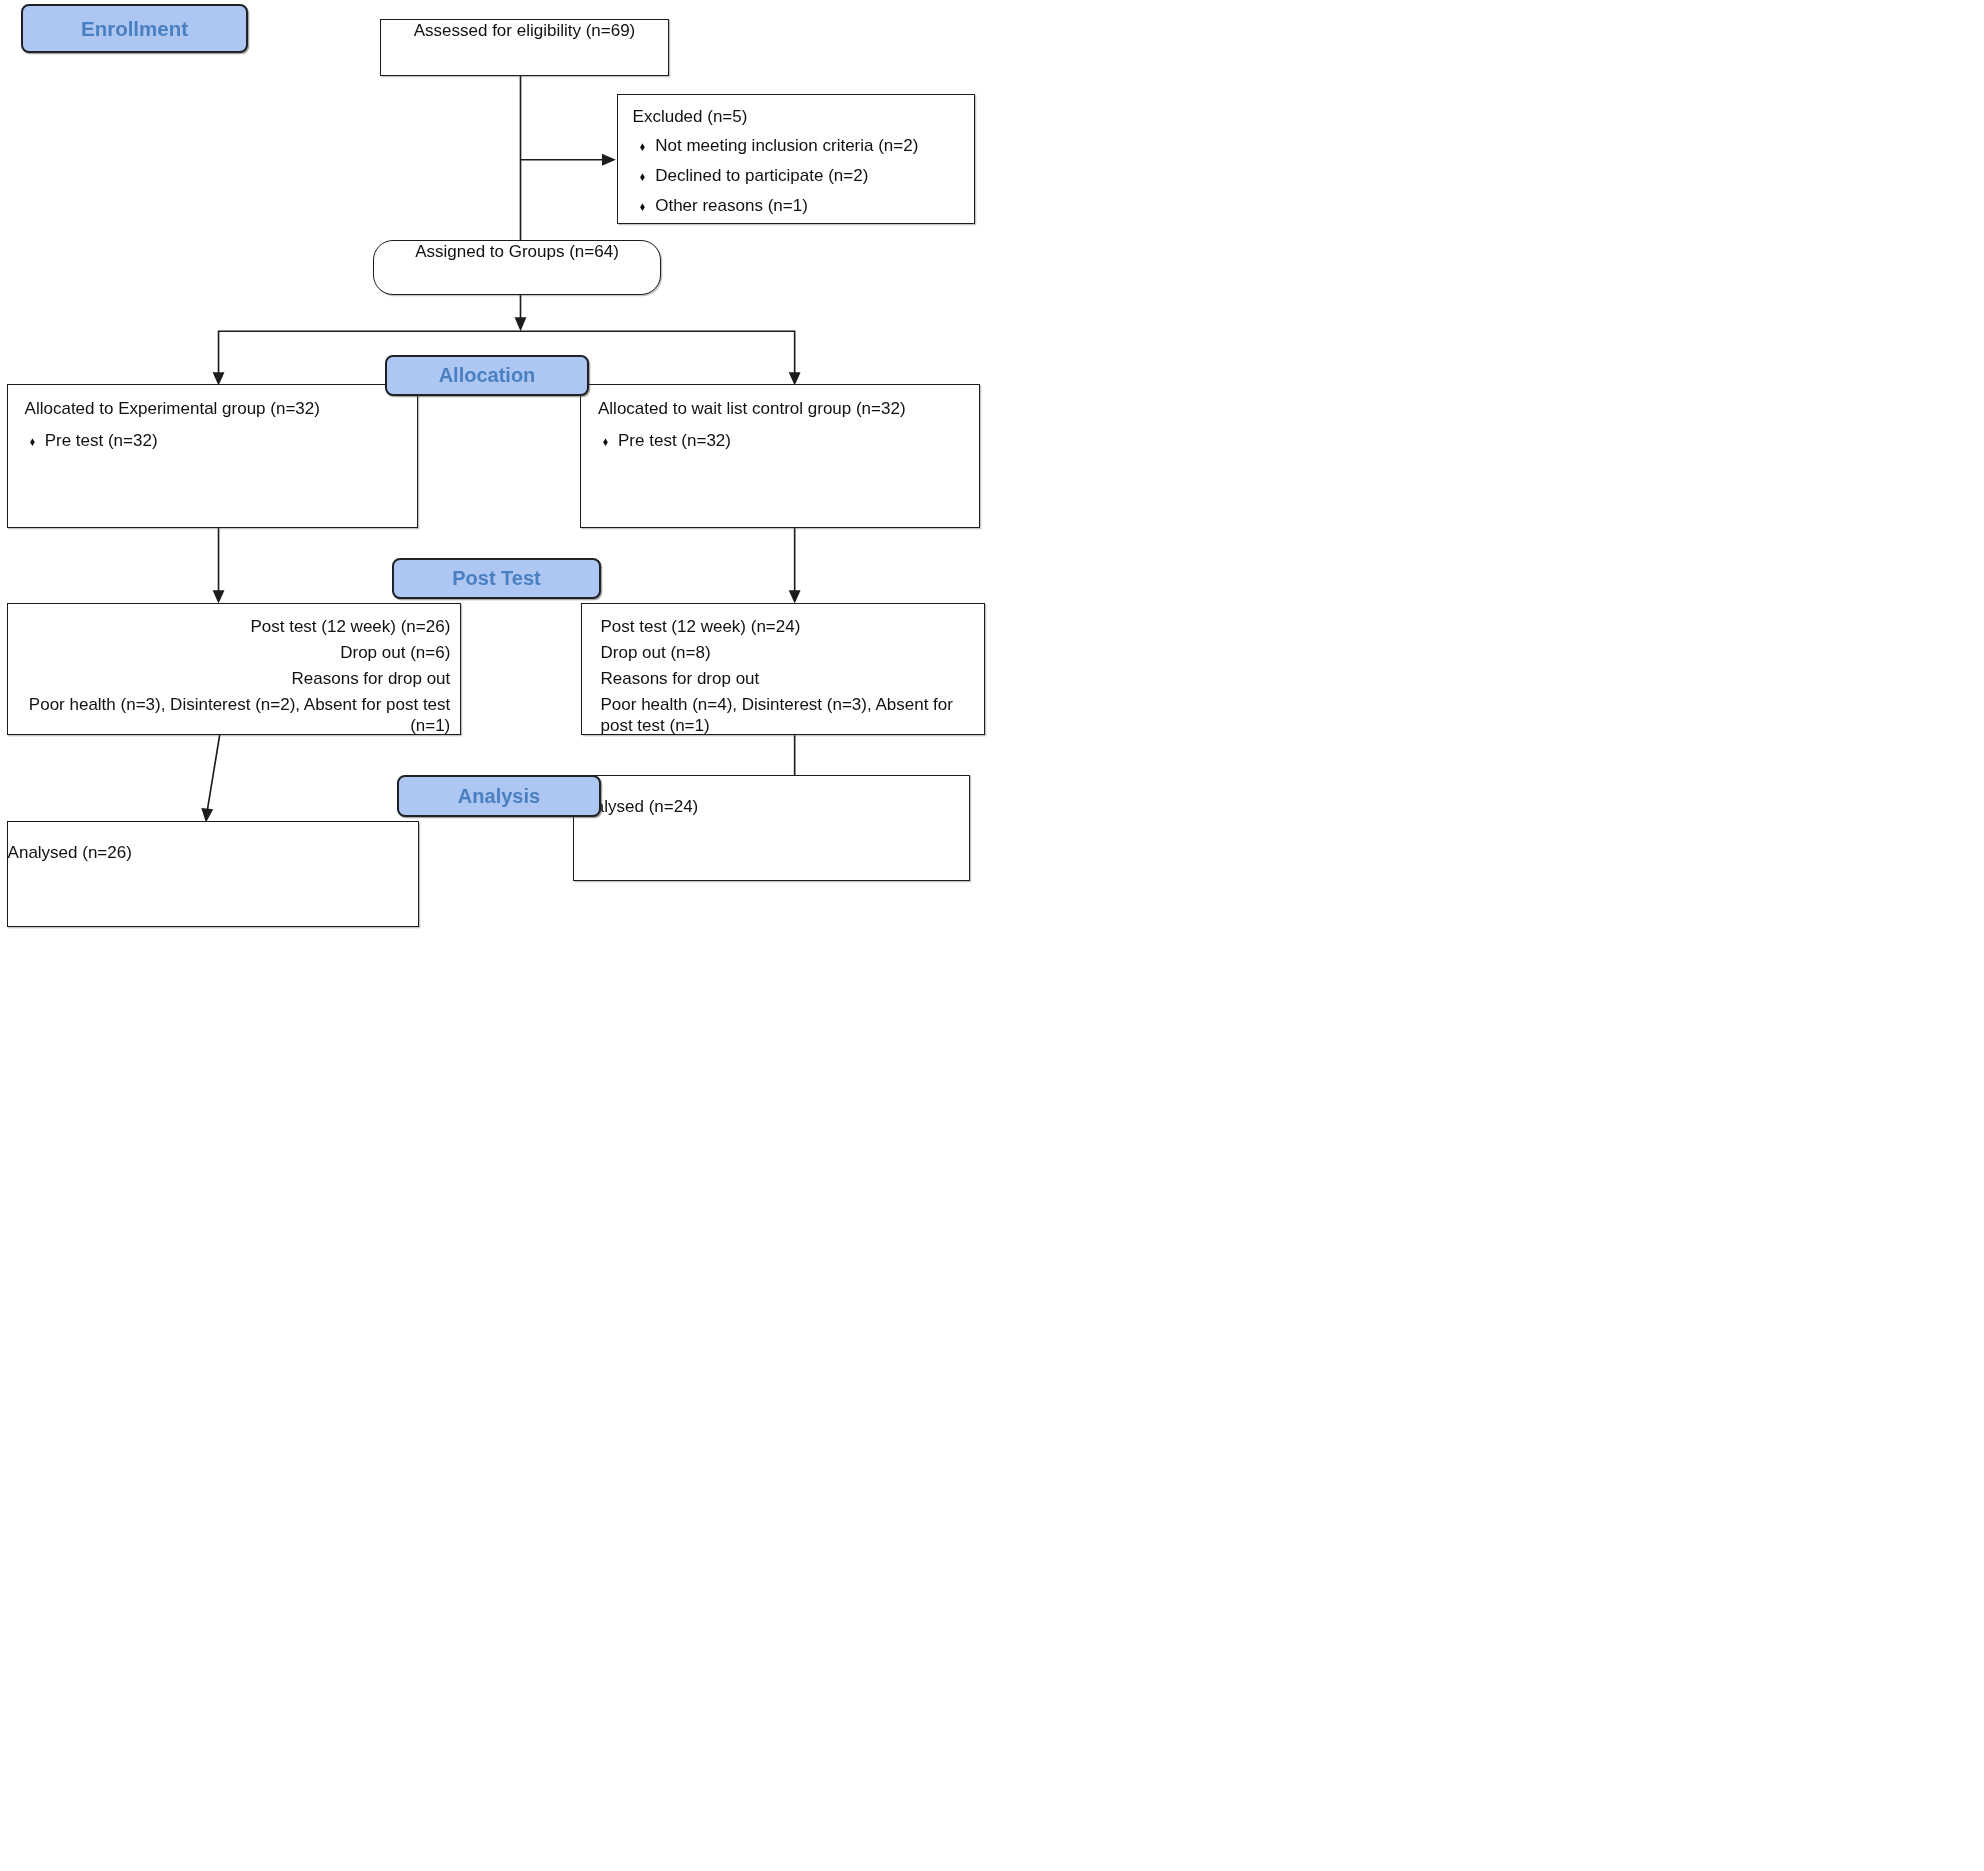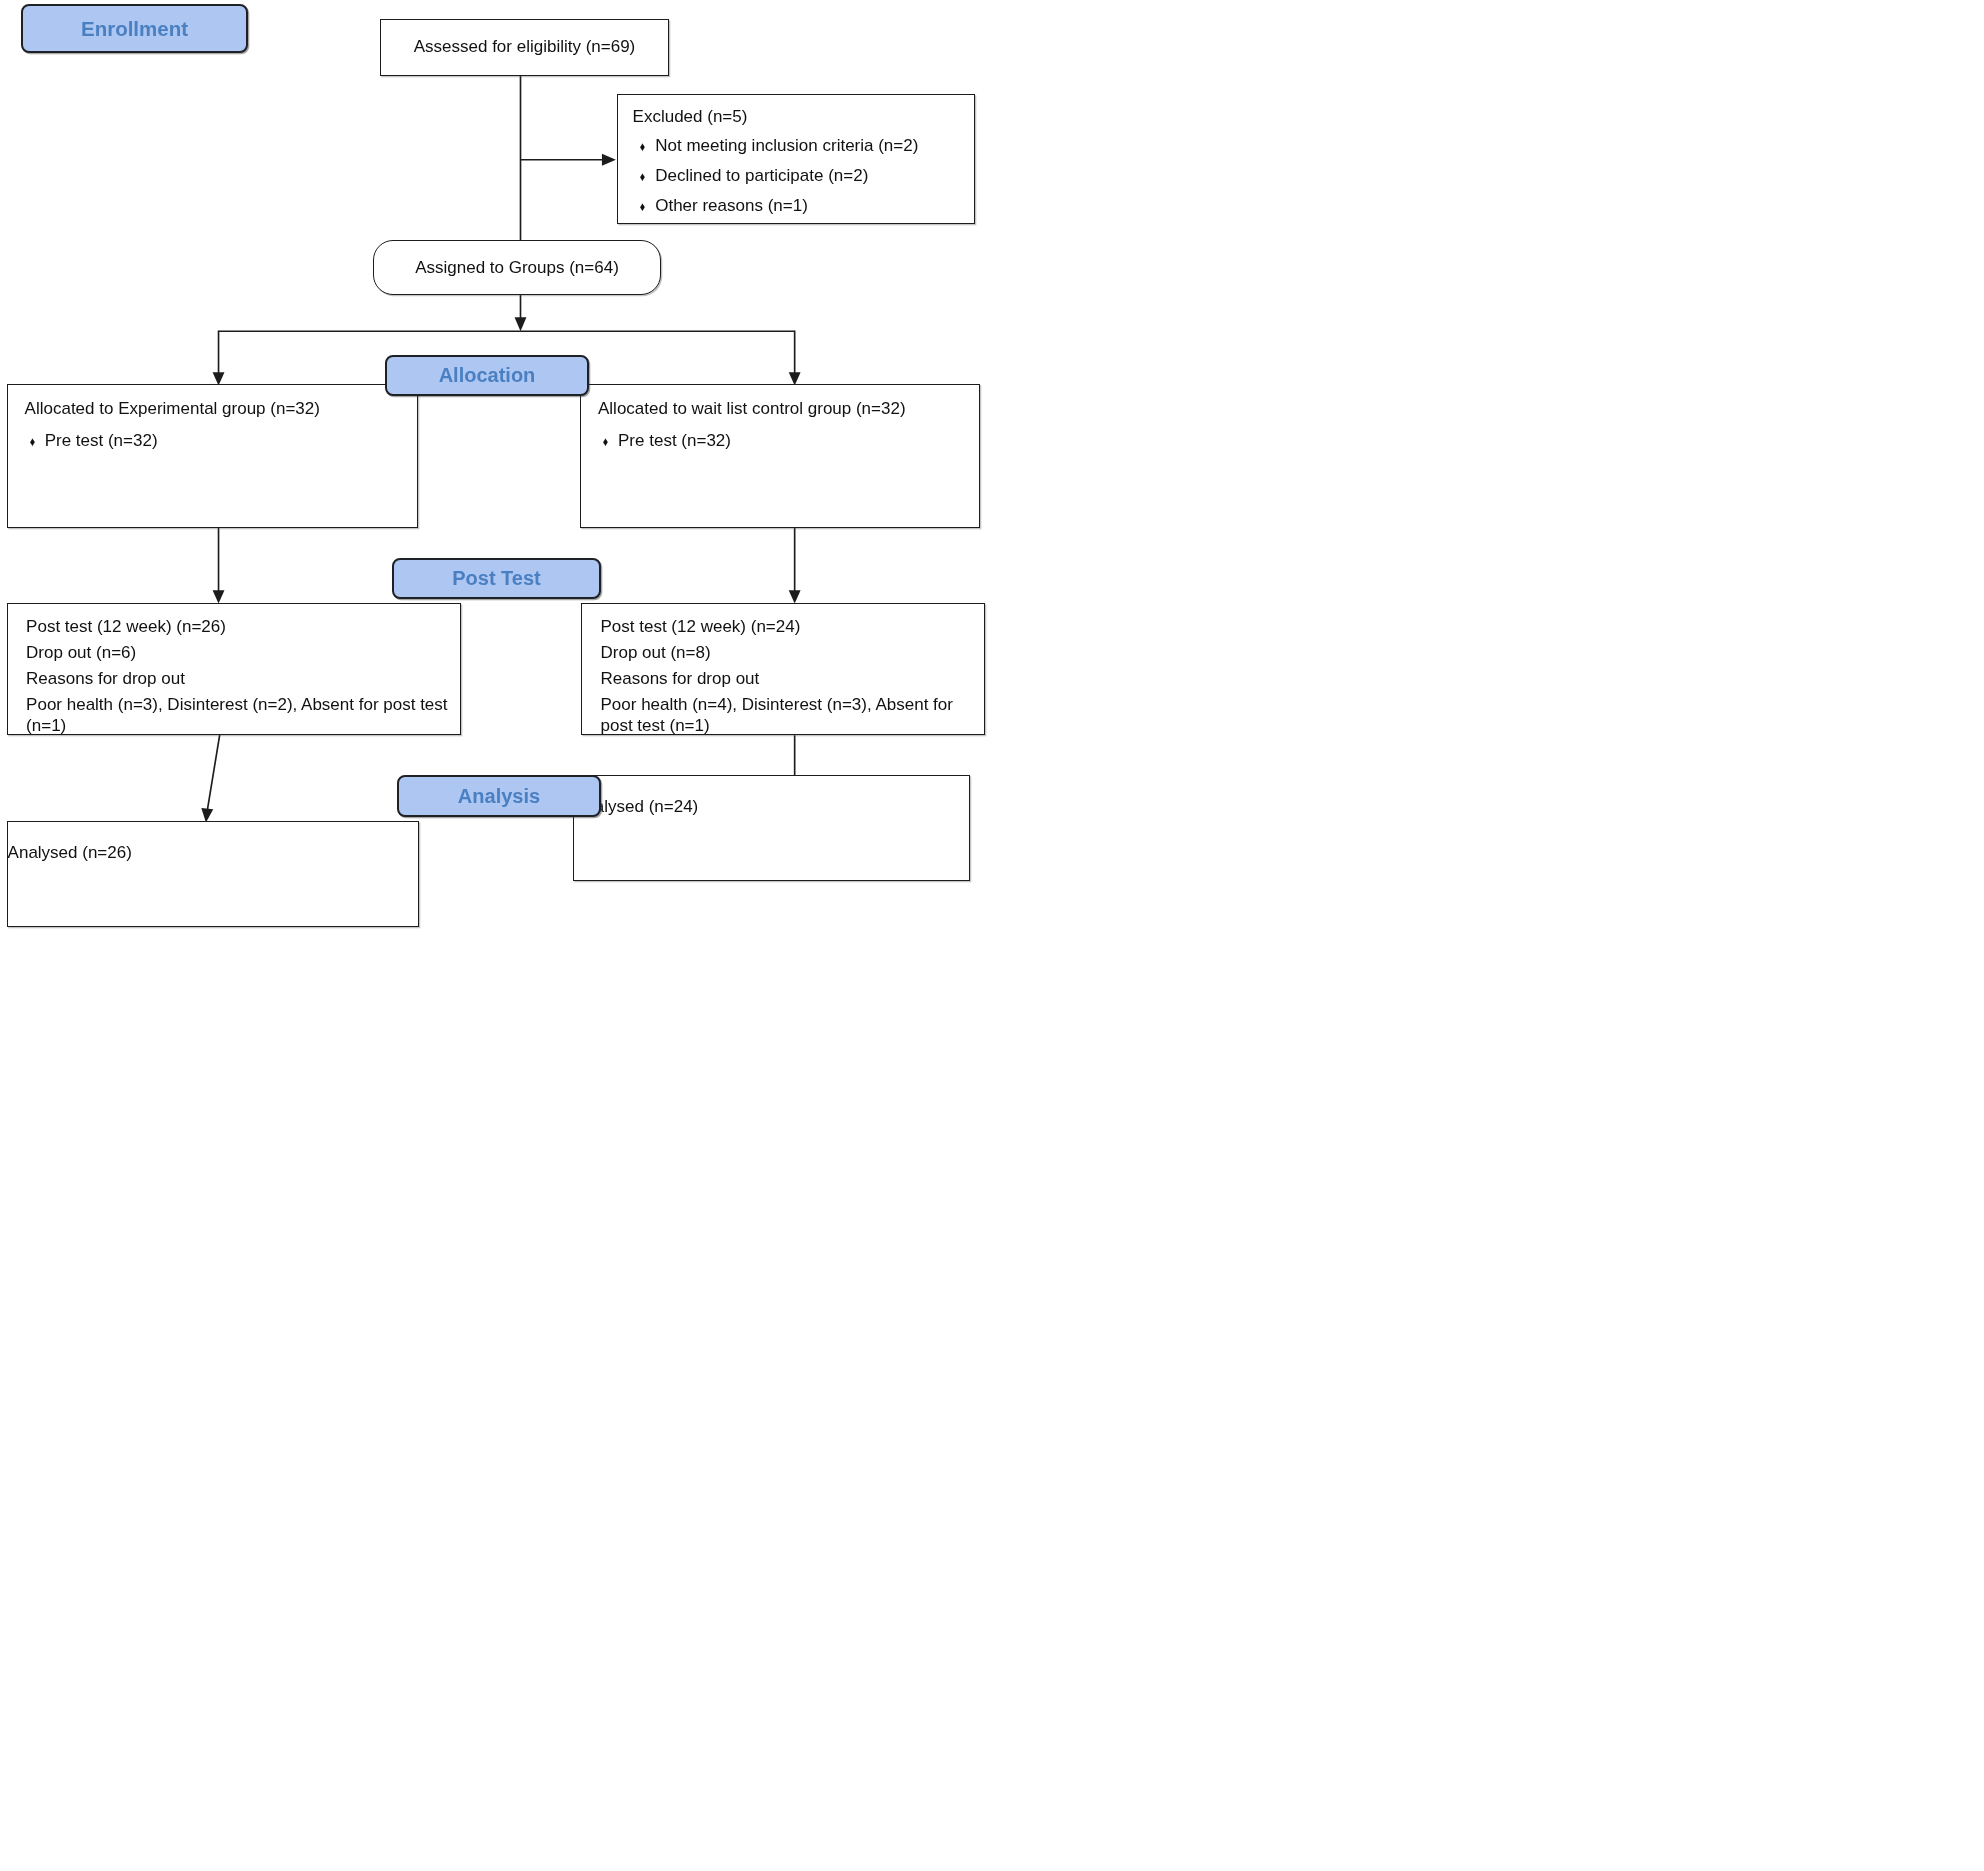--- a/index.html
+++ b/index.html
@@ -22,7 +22,7 @@
     box-shadow:1.3px 1.3px 0 rgba(90,90,90,0.35);
     font-size:17px;line-height:1.25;
   }
-  .box.center{display:flex;align-items:center;justify-content:center;text-align:center;}
+  .box.center{display:flex;justify-content:center;text-align:center;}
   .box.toptext{padding-top:20px;}
   .badge{
     position:absolute;z-index:2;

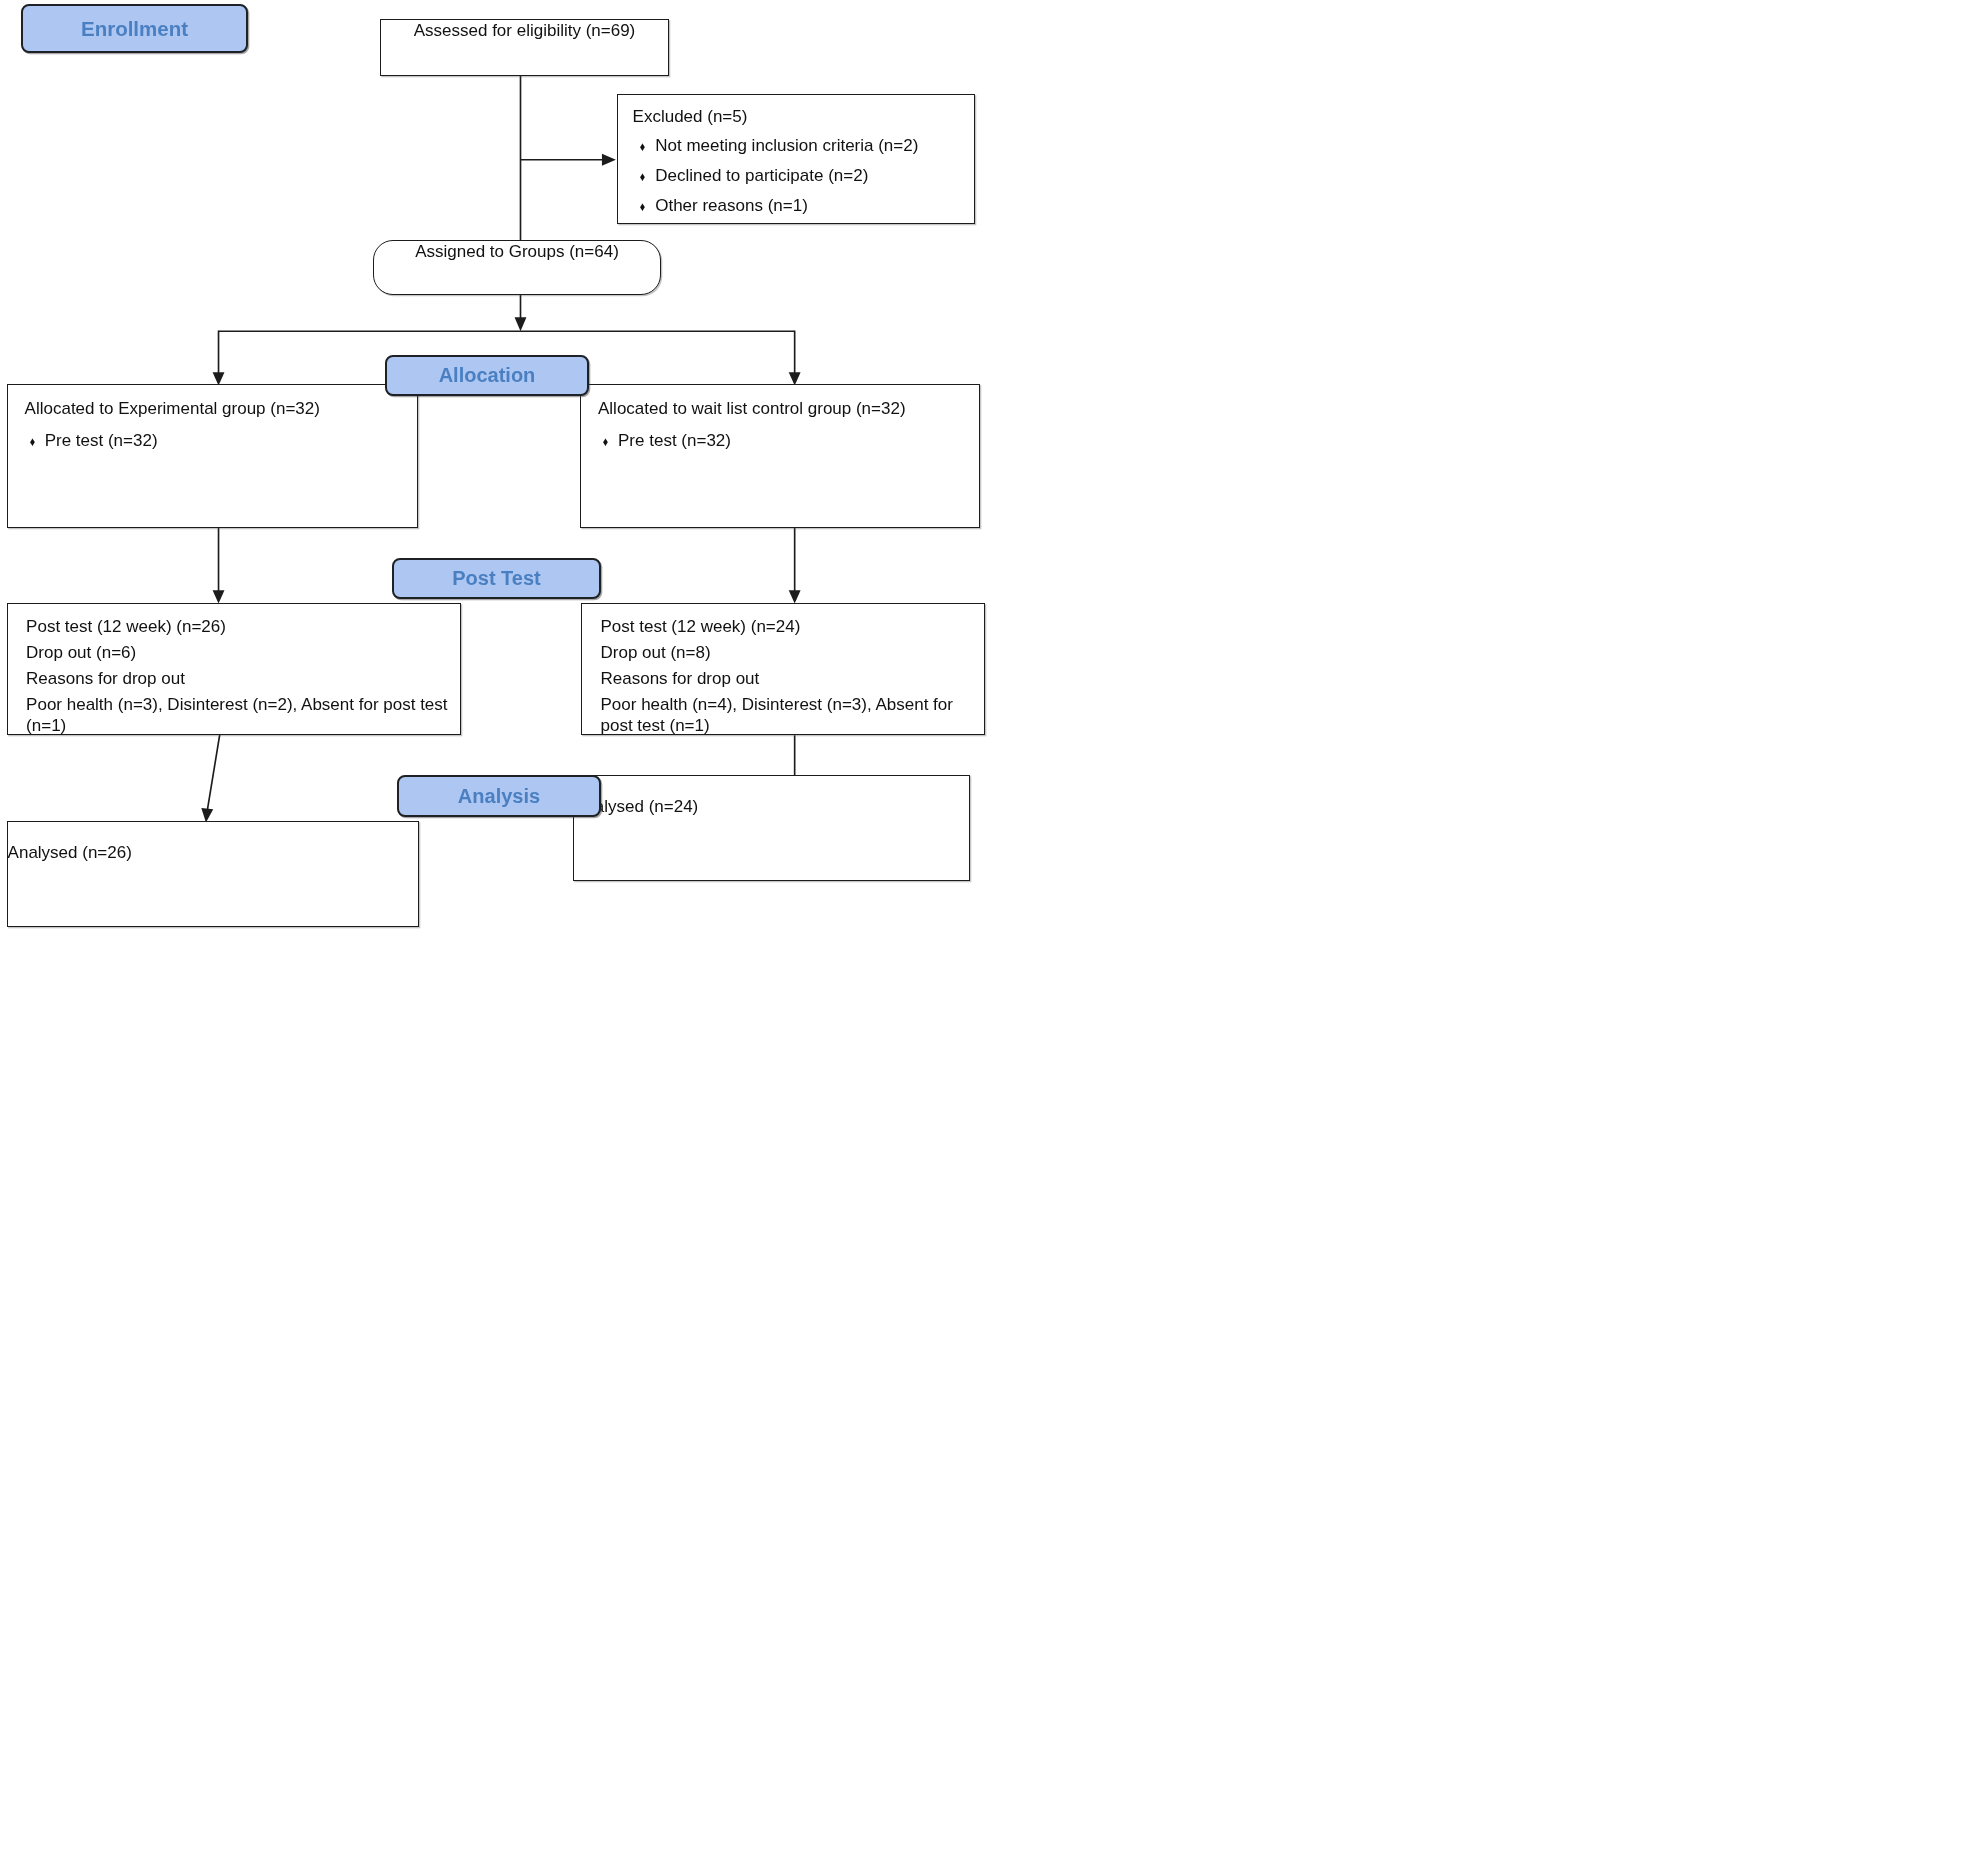--- a/index.html
+++ b/index.html
@@ -127,7 +127,7 @@
     </div>
   </div>
 
-  <div class="box post-pad" style="left:6.6px;top:603px;width:454px;height:132px;">
+  <div class="box post-pad" style="left:6.6px;top:603px;width:454px;height:132px;text-align:right;">
     <div class="post-line">Post test (12 week) (n=26)</div>
     <div class="post-line">Drop out (n=6)</div>
     <div class="post-line">Reasons for drop out</div>

